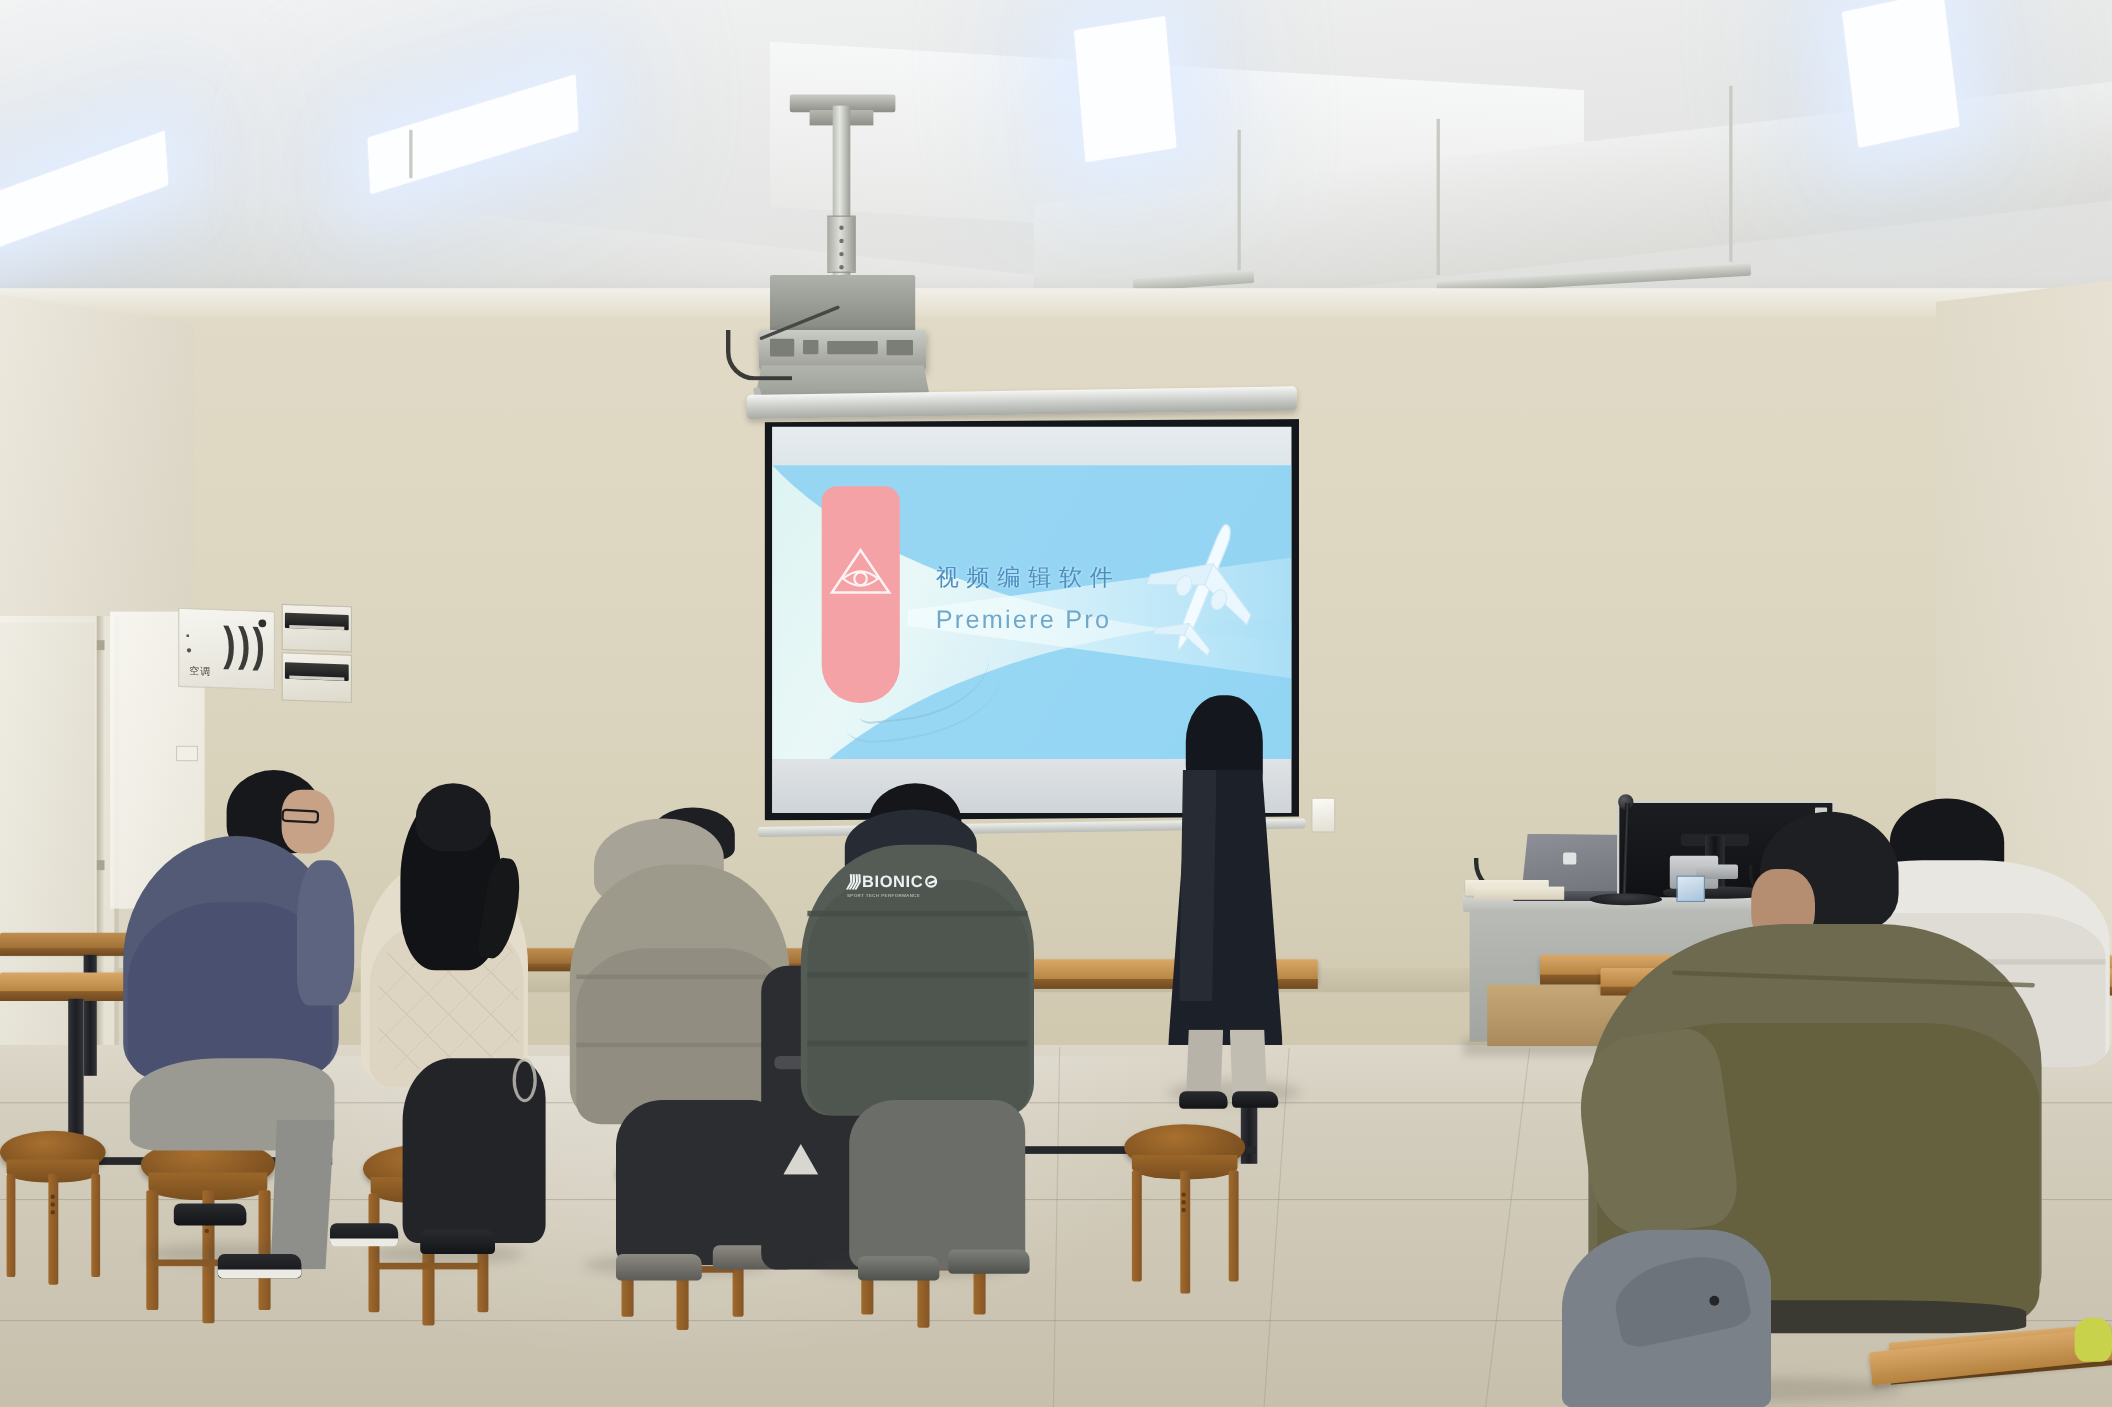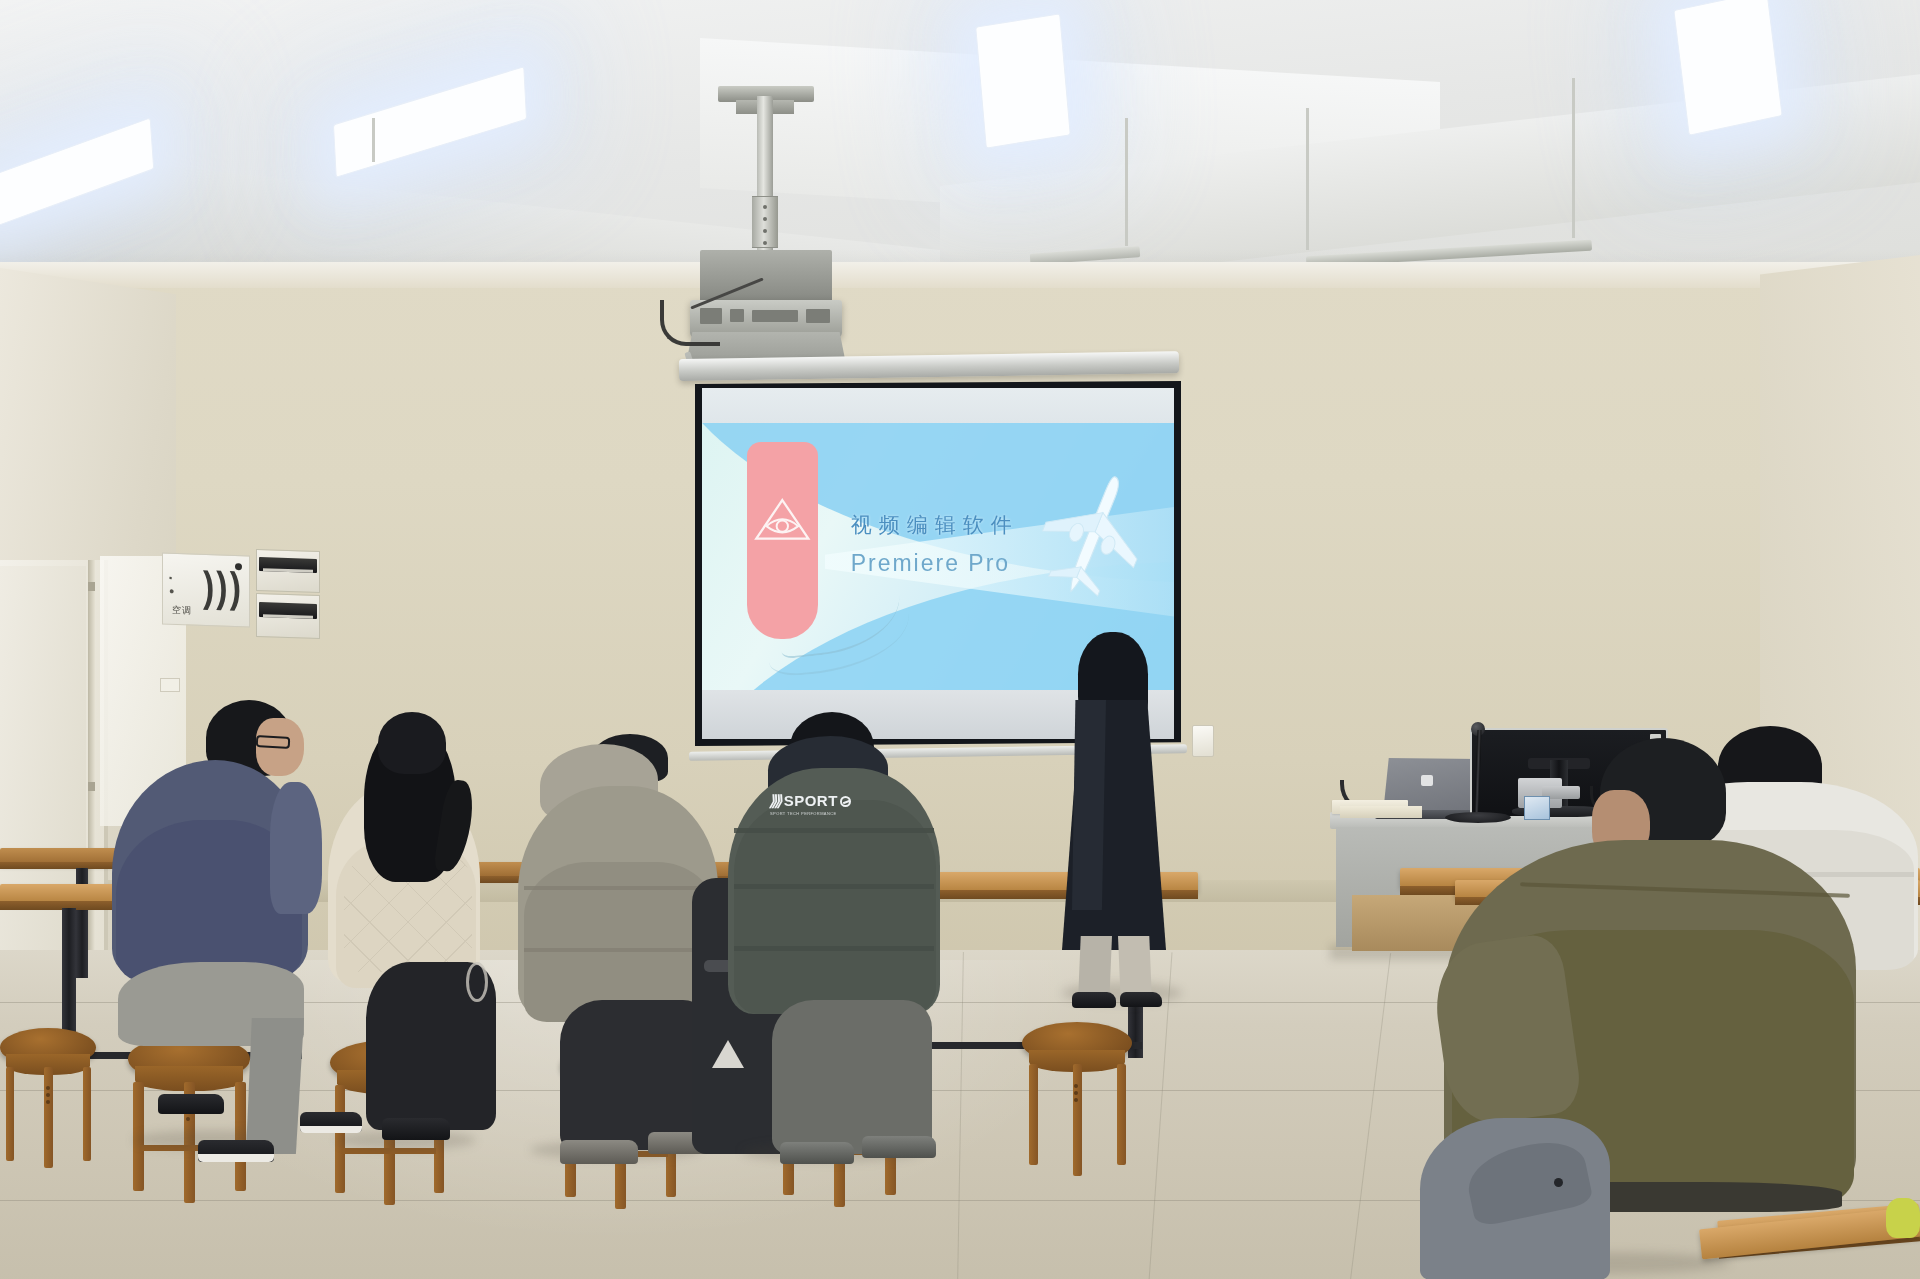--- a/index.html
+++ b/index.html
@@ -665,7 +665,7 @@
     <div style="position:absolute;left:734px;top:884px;width:200px;height:5px;background:#454c46;opacity:.85;"></div>
     <div style="position:absolute;left:734px;top:946px;width:200px;height:5px;background:#454c46;opacity:.85;"></div>
     <div class="jacket-logo" style="left:770px;top:792px;">
-      <span class="logo-x">⟫⟫</span><span>SPORT</span><span class="logo-o"></span>
+      <span class="logo-x">⟫⟫</span><span>BIONIC</span><span class="logo-o"></span>
       <small>SPORT TECH PERFORMANCE</small>
     </div>
     <div class="leg" style="left:772px;top:1000px;width:160px;height:154px;background:#6b6d68;

